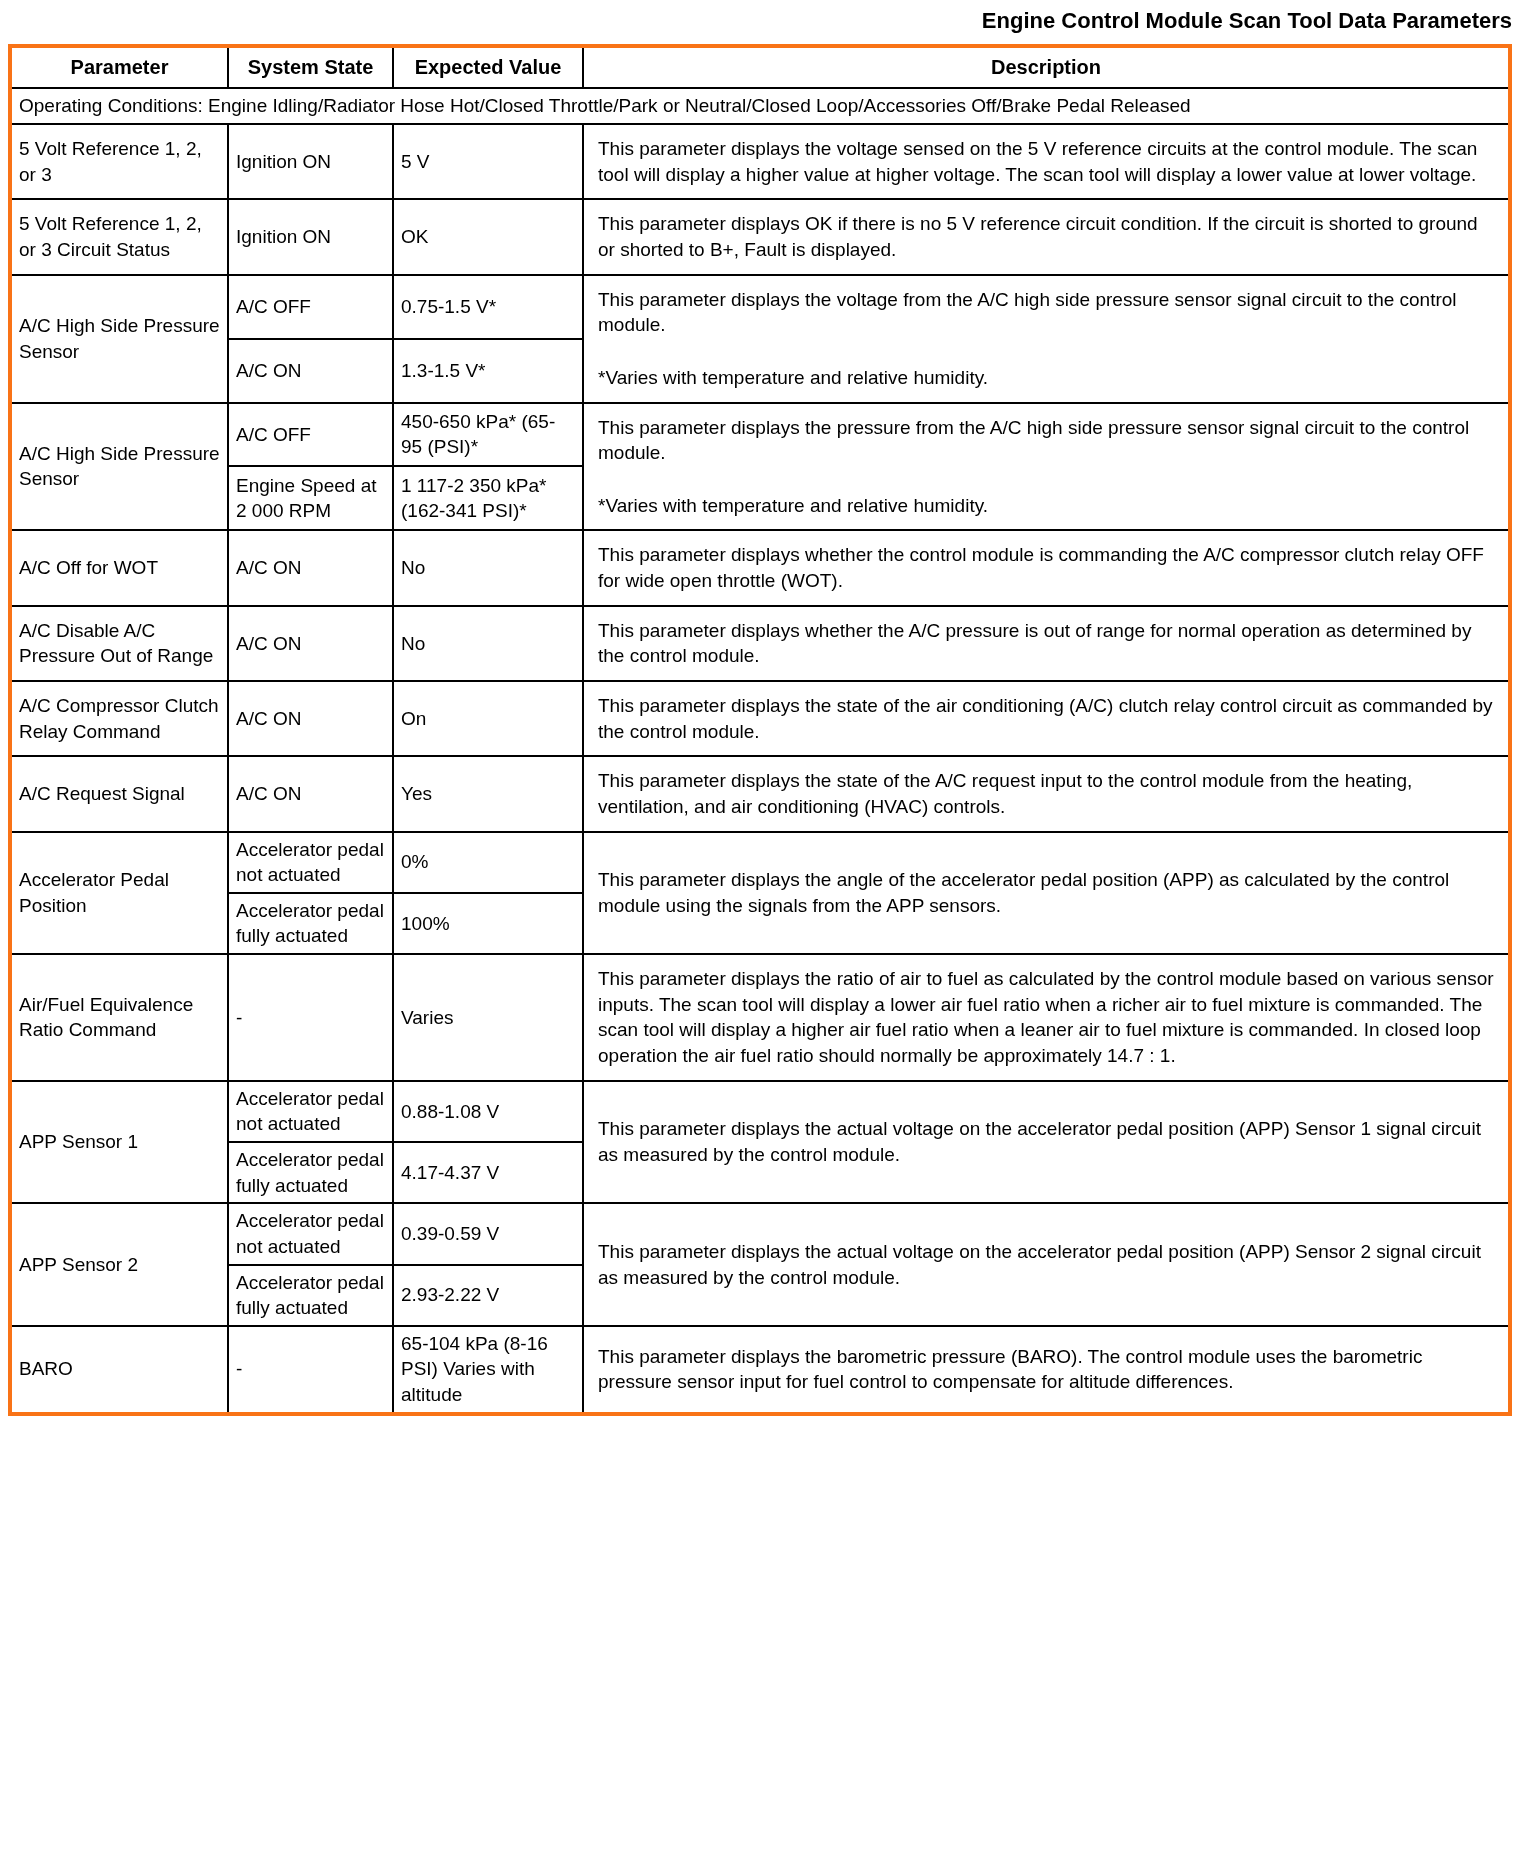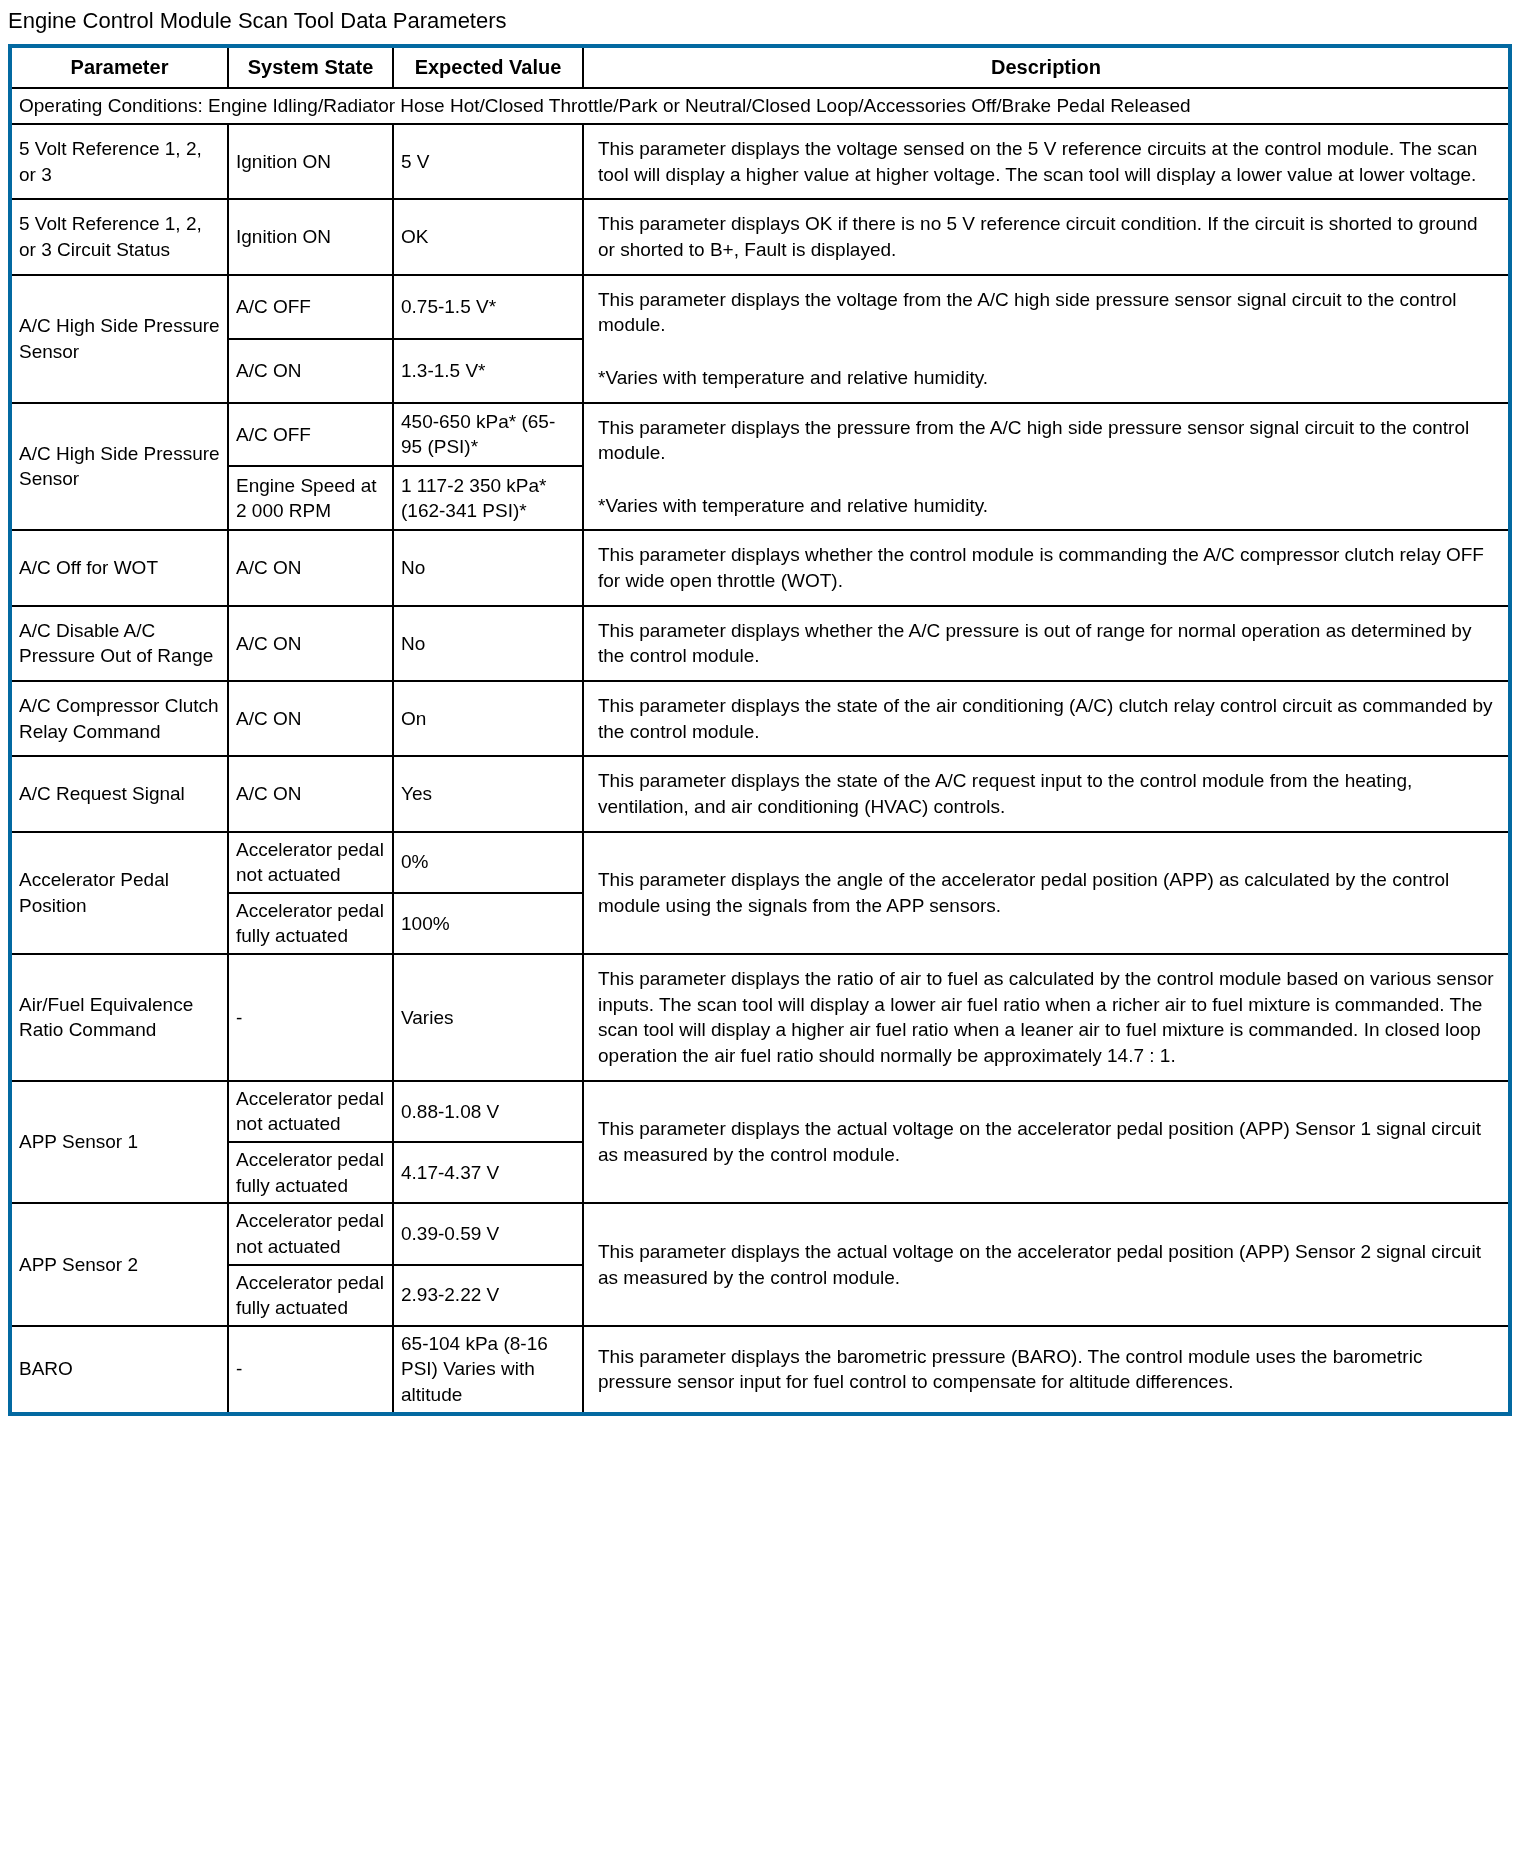--- a/index.html
+++ b/index.html
@@ -16,8 +16,8 @@
   }
   .doc-title {
     font-size: 22px;
-    font-weight: normal;
-    text-align: left;
+    font-weight: bold;
+    text-align: right;
     margin: 2px 0 10px 0;
     line-height: 1.2;
     font-family: "Liberation Sans", sans-serif;

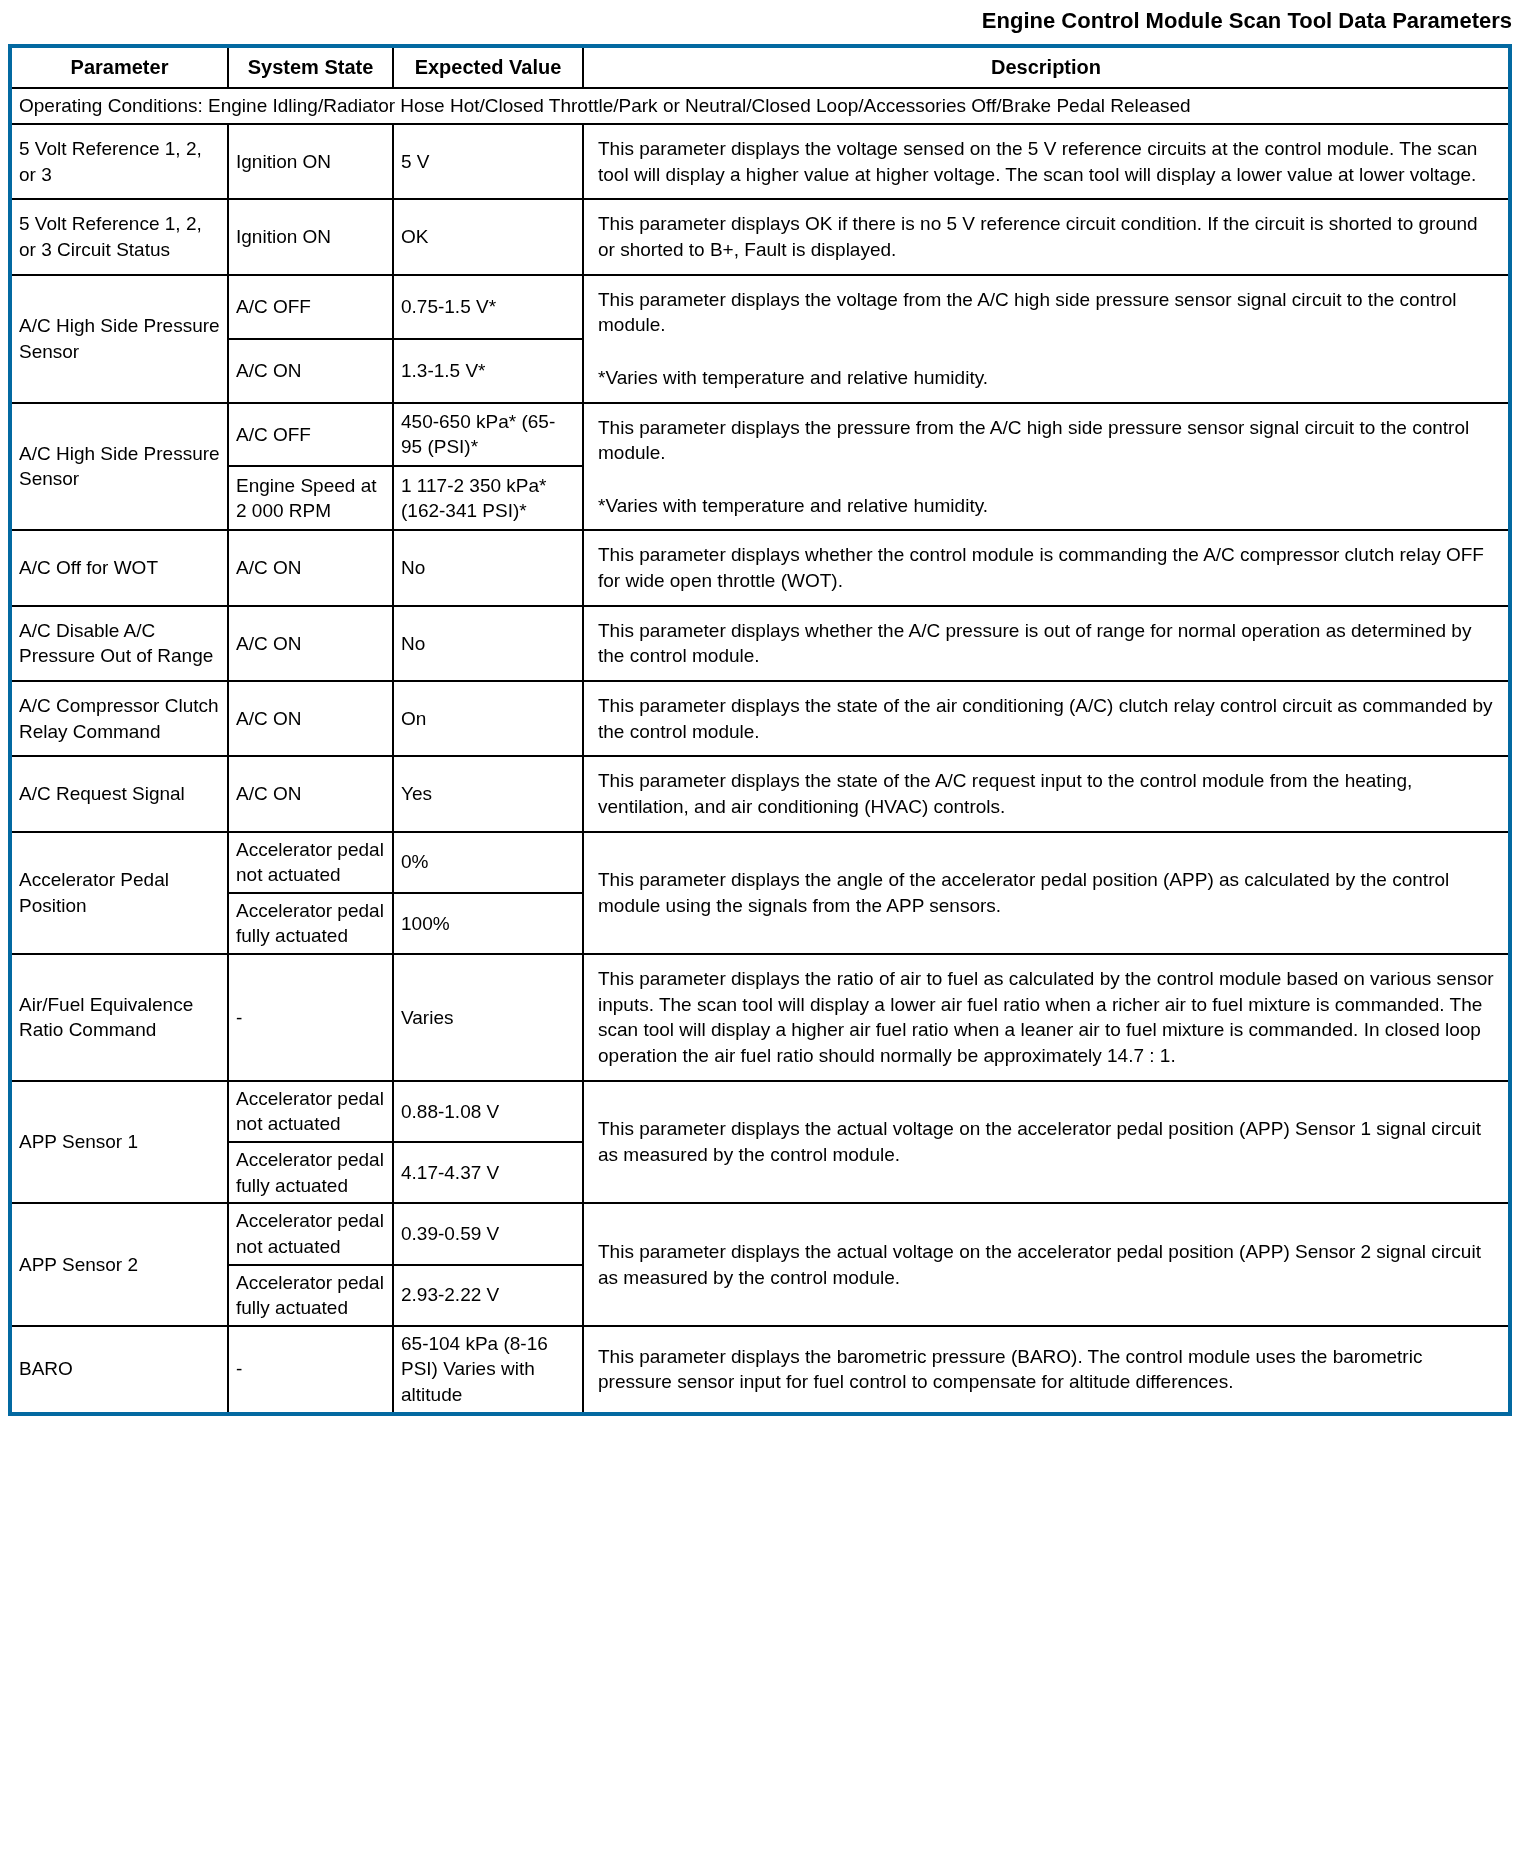--- a/index.html
+++ b/index.html
@@ -26,7 +26,7 @@
     width: 1504px;
     border-collapse: collapse;
     table-layout: fixed;
-    border: 4px solid #0369a1;
+    border: 4px solid #f97316;
     background: #fff;
   }
   .params th, .params td {

